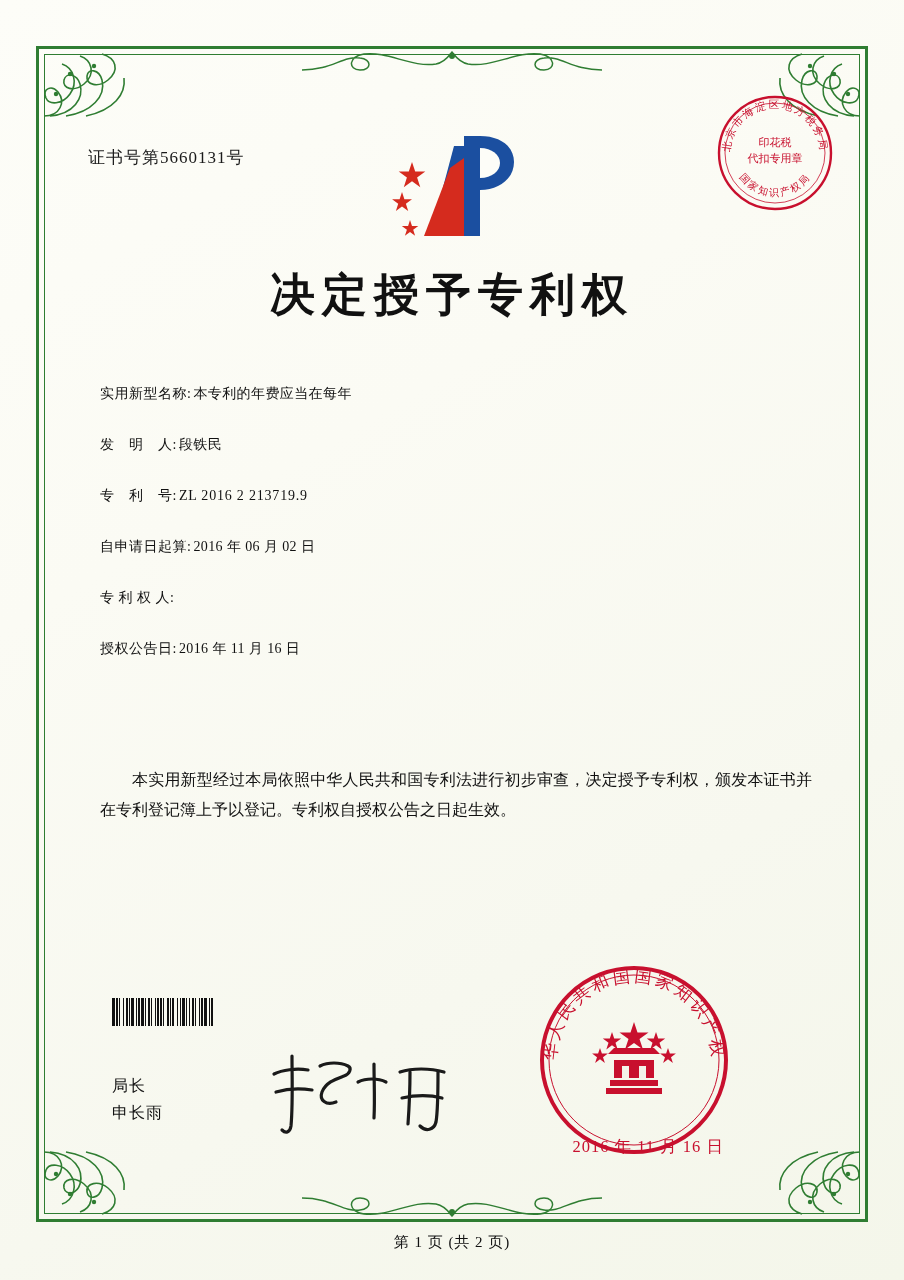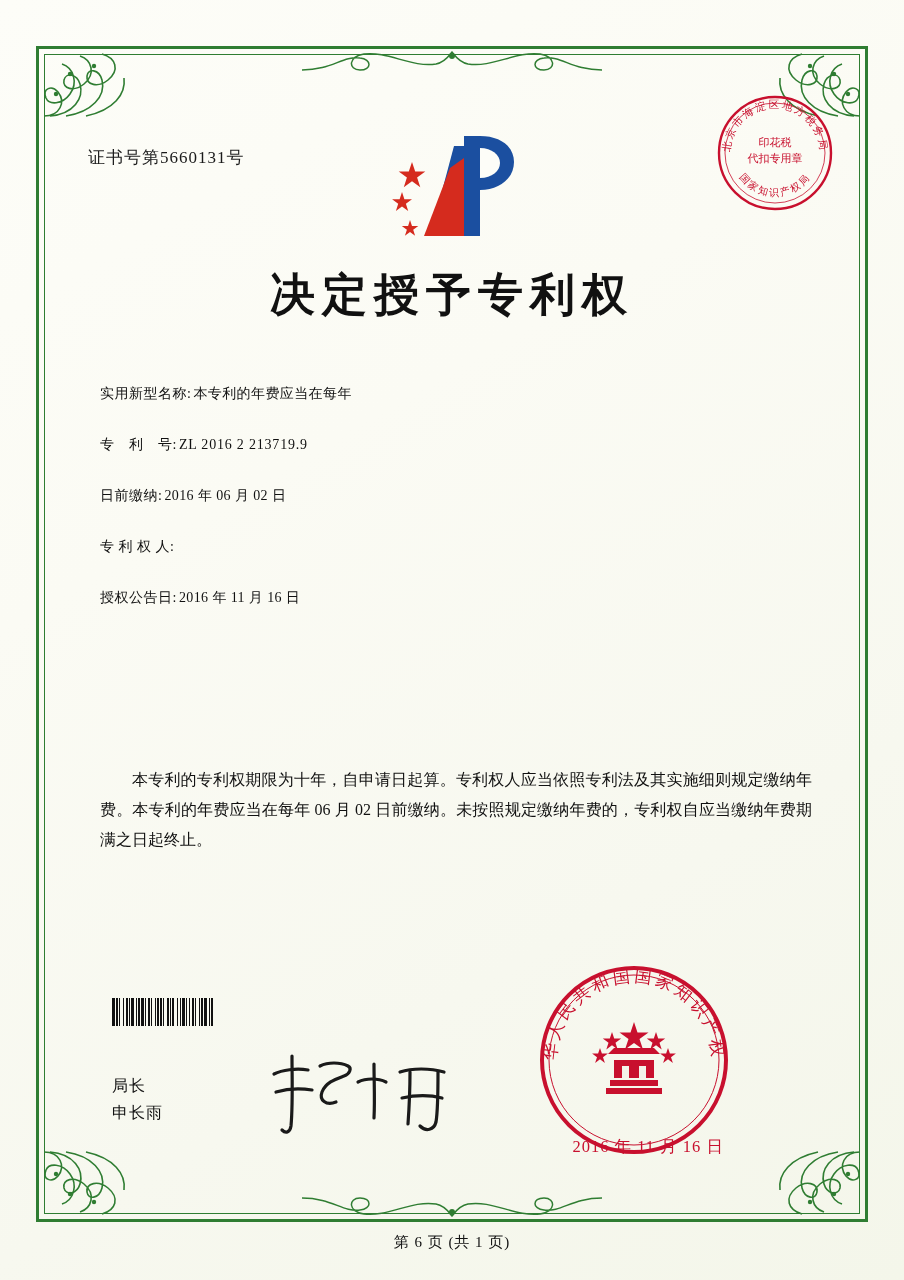--- a/index.html
+++ b/index.html
@@ -320,6 +320,10 @@
       <span class="field-value">本专利的年费应当在每年</span>
     </div>
     <div class="field-row">
+      <span class="field-label">发　明　人:</span>
+      <span class="field-value">段铁民</span>
+    </div>
+    <div class="field-row">
       <span class="field-label">专　利　号:</span>
       <span class="field-value mono">ZL 2016 2 213719.9</span>
     </div>

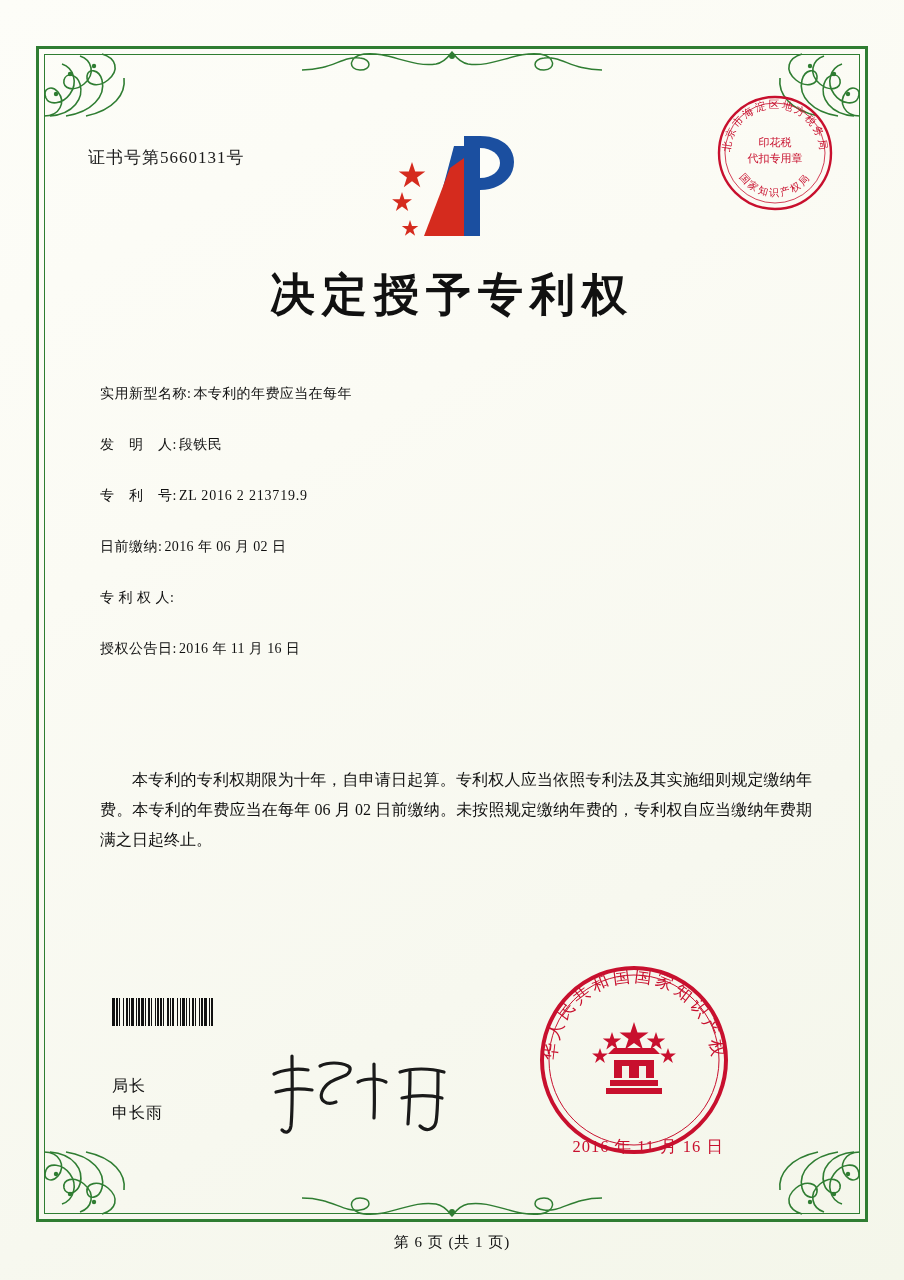--- a/index.html
+++ b/index.html
@@ -328,7 +328,7 @@
       <span class="field-value mono">ZL 2016 2 213719.9</span>
     </div>
     <div class="field-row">
-      <span class="field-label">日前缴纳:</span>
+      <span class="field-label">自申请日起算:</span>
       <span class="field-value">2016 年 06 月 02 日</span>
     </div>
     <div class="field-row">

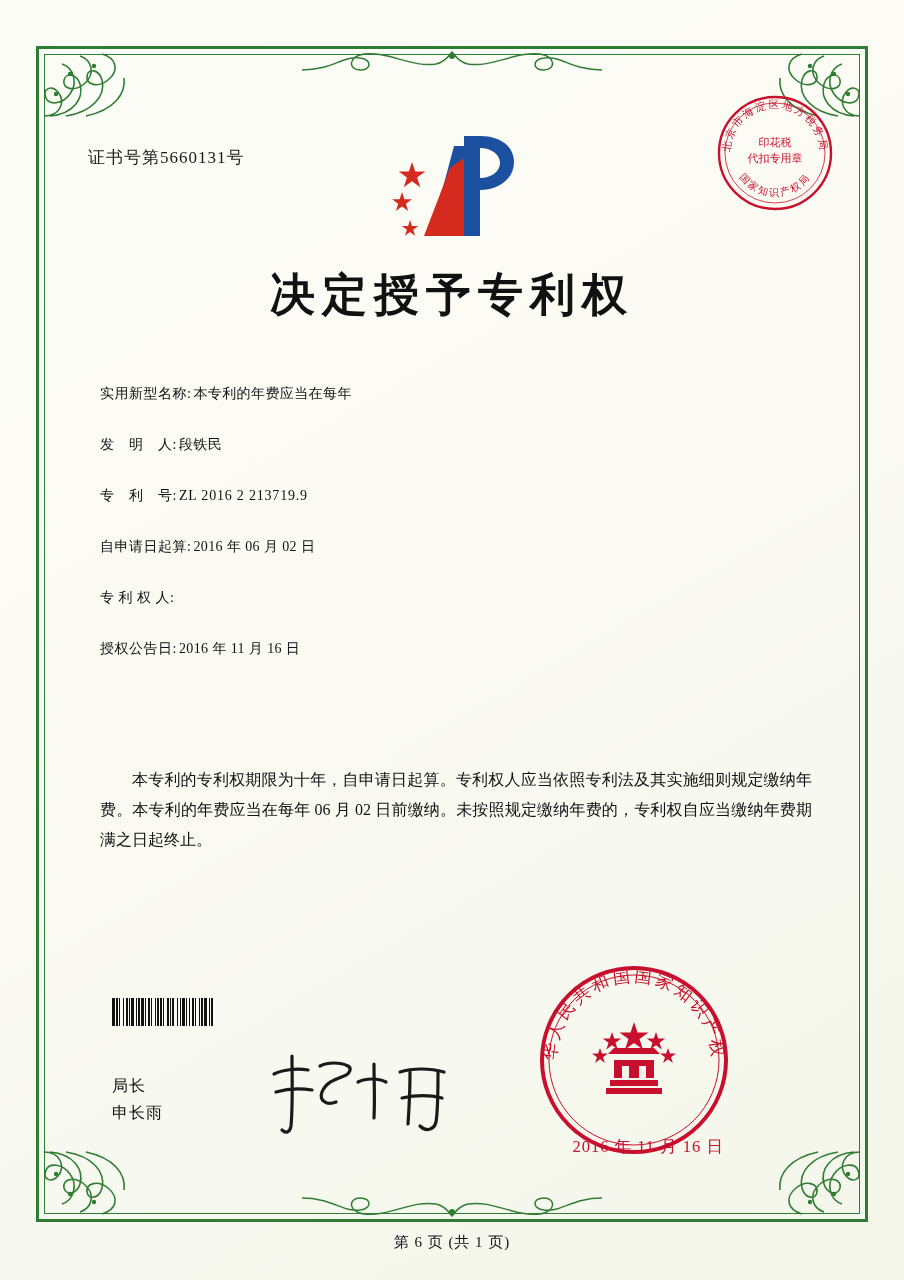--- a/index.html
+++ b/index.html
@@ -341,6 +341,7 @@
   </div>
 
   <div class="body-text">
+    <p>本实用新型经过本局依照中华人民共和国专利法进行初步审查，决定授予专利权，颁发本证书并在专利登记簿上予以登记。专利权自授权公告之日起生效。</p>
     <p>本专利的专利权期限为十年，自申请日起算。专利权人应当依照专利法及其实施细则规定缴纳年费。本专利的年费应当在每年 06 月 02 日前缴纳。未按照规定缴纳年费的，专利权自应当缴纳年费期满之日起终止。</p>
   </div>
 

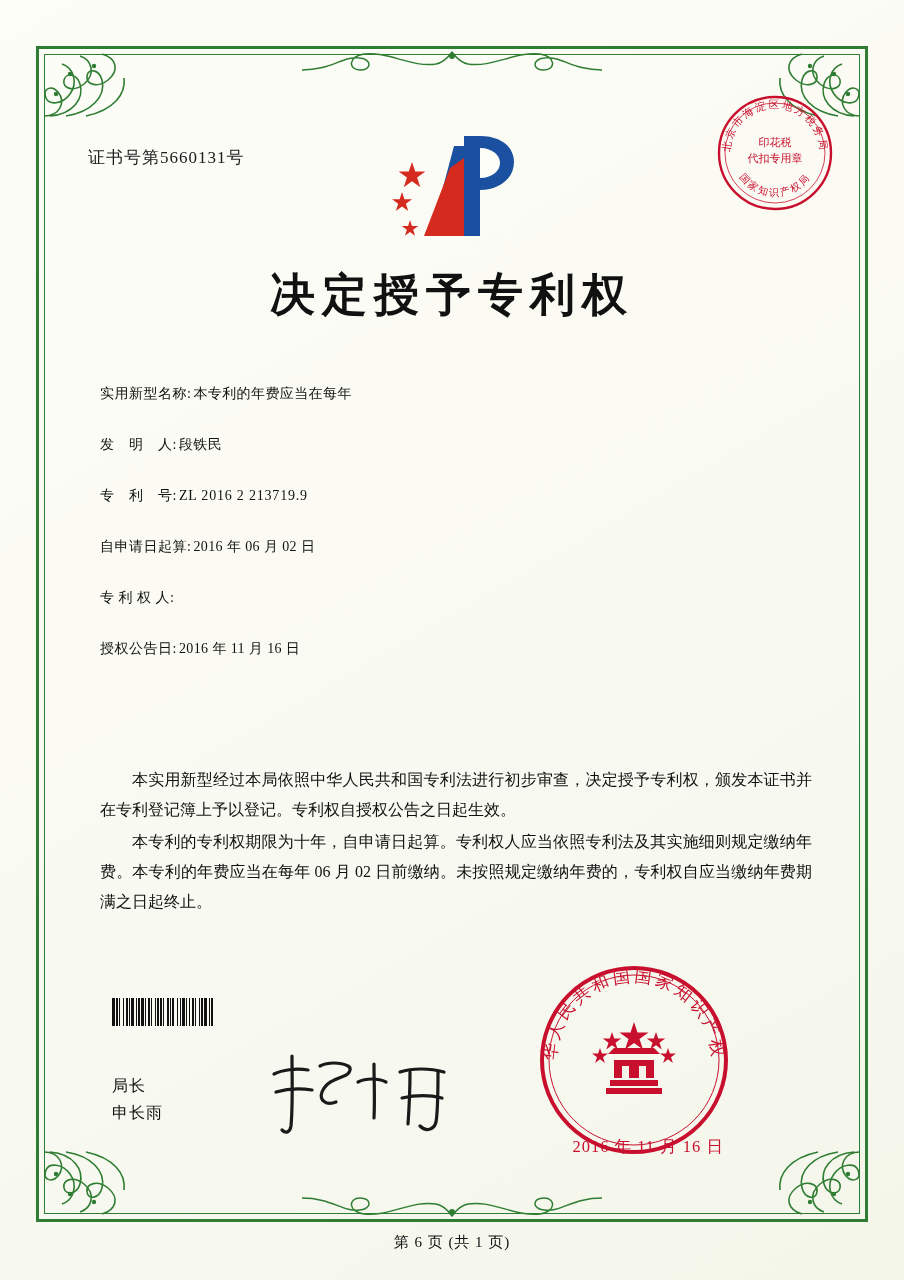--- a/index.html
+++ b/index.html
@@ -342,7 +342,6 @@
 
   <div class="body-text">
     <p>本实用新型经过本局依照中华人民共和国专利法进行初步审查，决定授予专利权，颁发本证书并在专利登记簿上予以登记。专利权自授权公告之日起生效。</p>
-    <p>本专利的专利权期限为十年，自申请日起算。专利权人应当依照专利法及其实施细则规定缴纳年费。本专利的年费应当在每年 06 月 02 日前缴纳。未按照规定缴纳年费的，专利权自应当缴纳年费期满之日起终止。</p>
   </div>
 
   <div class="barcode" id="barcode">

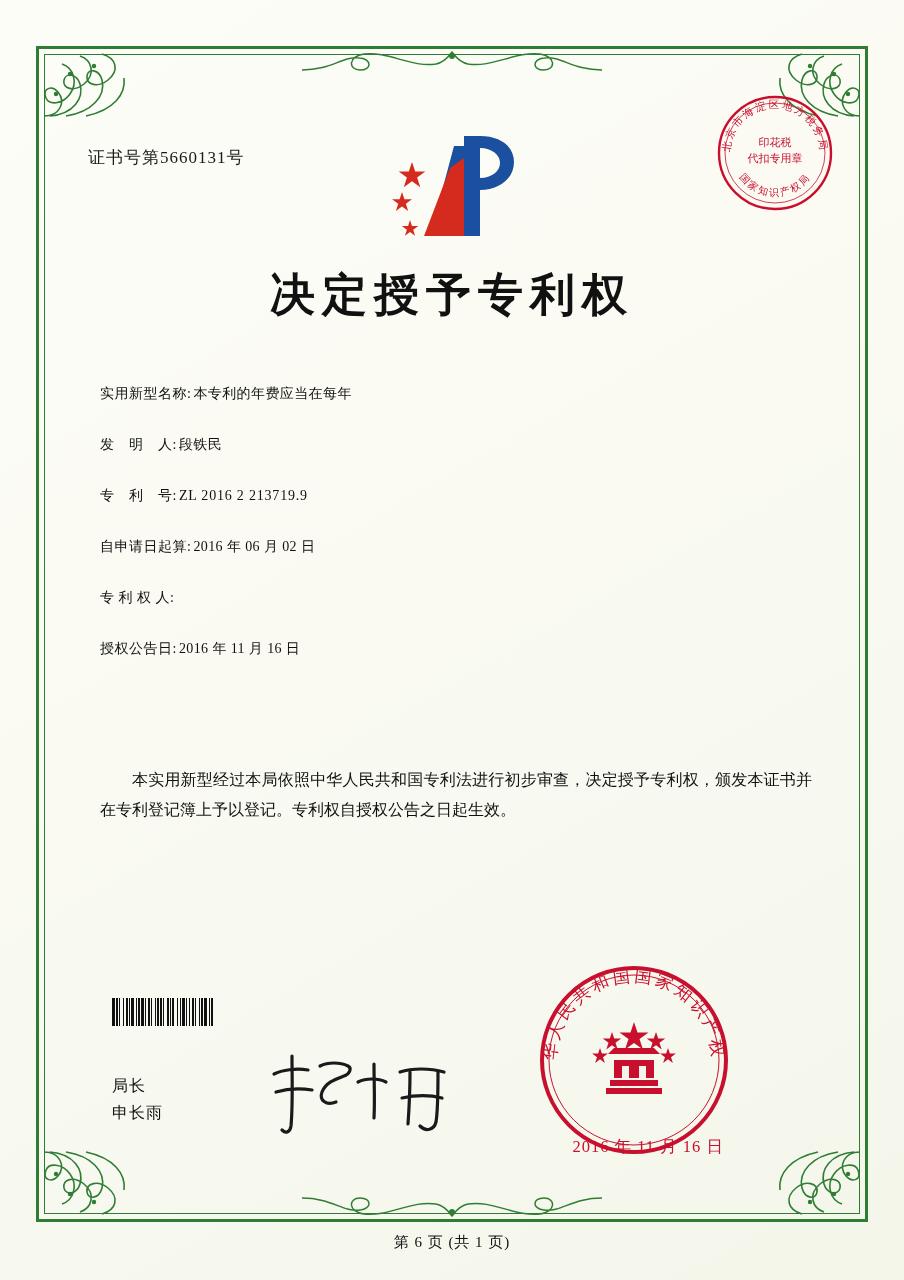--- a/index.html
+++ b/index.html
@@ -460,7 +460,7 @@
   </div>
   <div class="seal-date">2016 年 11 月 16 日</div>
 
-  <div class="page-footer">第 6 页 (共 1 页)</div>
+  <div class="page-footer">第 1 页 (共 2 页)</div>
 </div>
 
 </body></html>

